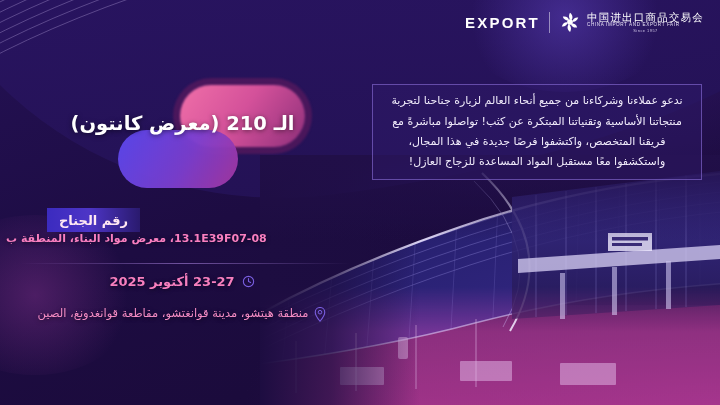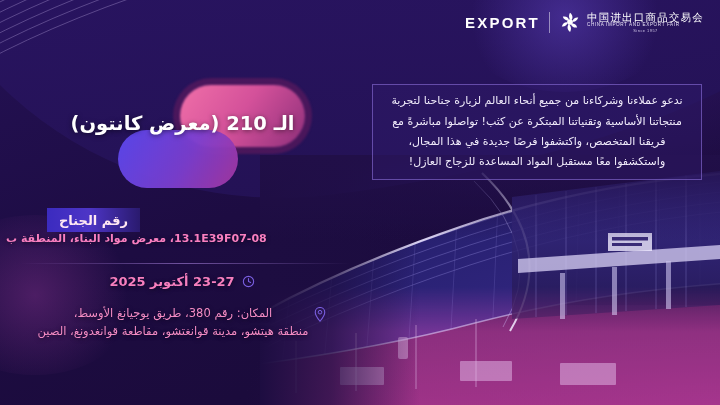--- a/index.html
+++ b/index.html
@@ -360,7 +360,6 @@
       <circle cx="12" cy="10.4" r="3.6" fill="none" stroke="#7a5fe0" stroke-width="2"></circle>
     </svg>
     <div class="loctext">
-      <span class="l1">المكان: رقم 380، طريق يوجيانغ الأوسط،</span>
       <span class="l2">منطقة هيتشو، مدينة قوانغتشو، مقاطعة قوانغدونغ، الصين</span>
     </div>
   </div>

